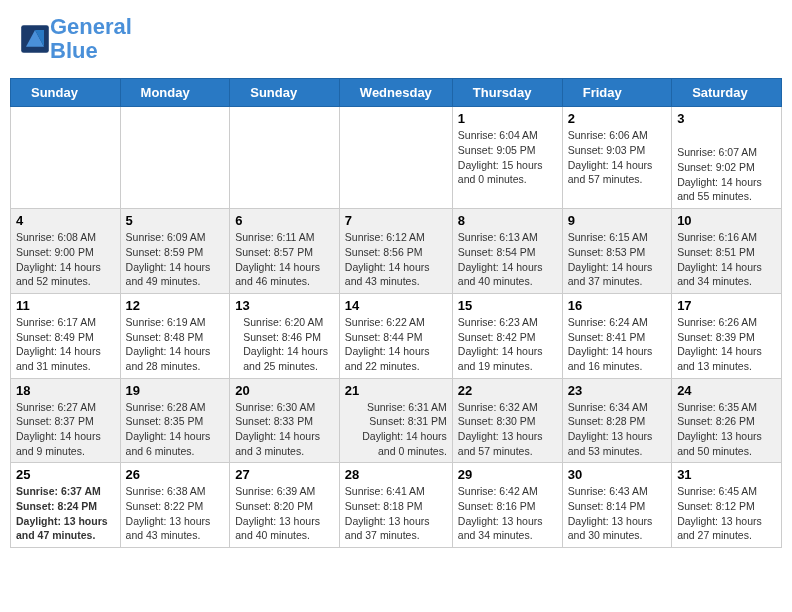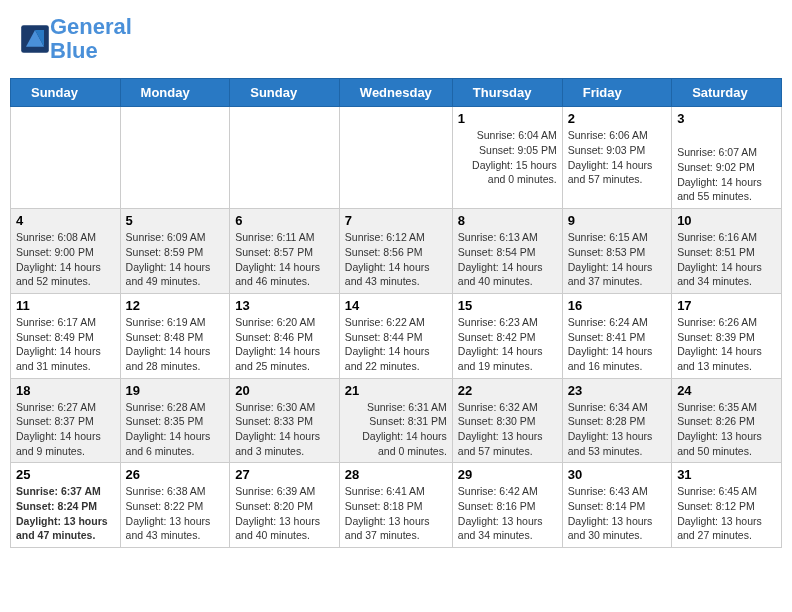--- a/index.html
+++ b/index.html
@@ -132,7 +132,7 @@
         <td class="empty-cell"></td>
         <td>
           <span class="day-num">1</span>
-          <div class="day-detail" style="white-space: pre-line; text-align: right;">Sunrise: 6:04 AM
+          <div class="day-detail" style="white-space: pre-line;">Sunrise: 6:04 AM
 Sunset: 9:05 PM
 Daylight: 15 hours
 and 0 minutes.</div>

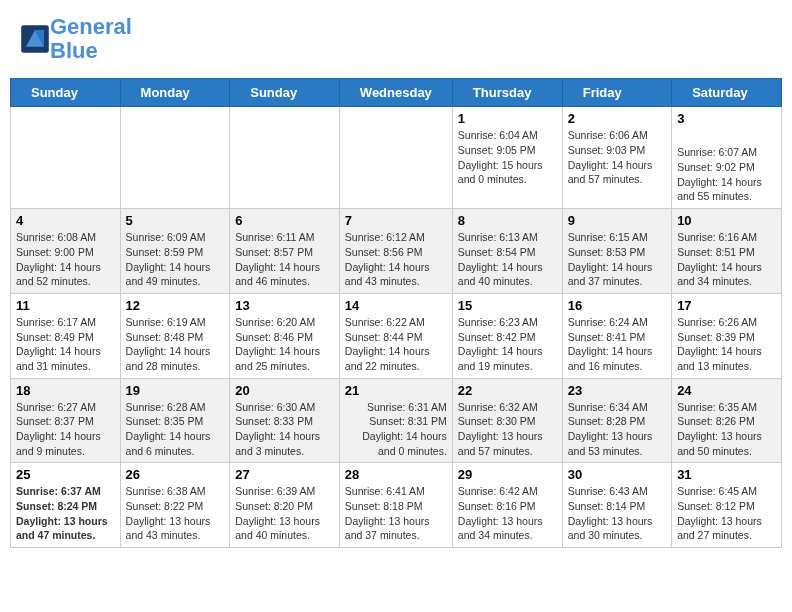--- a/index.html
+++ b/index.html
@@ -220,7 +220,7 @@
         </td>
         <td>
           <span class="day-num">13</span>
-          <div class="day-detail" style="white-space: pre-line;">Sunrise: 6:20 AM
+          <div class="day-detail" style="white-space: pre-line; margin-left: 8px;">Sunrise: 6:20 AM
 Sunset: 8:46 PM
 Daylight: 14 hours
 and 25 minutes.</div>

